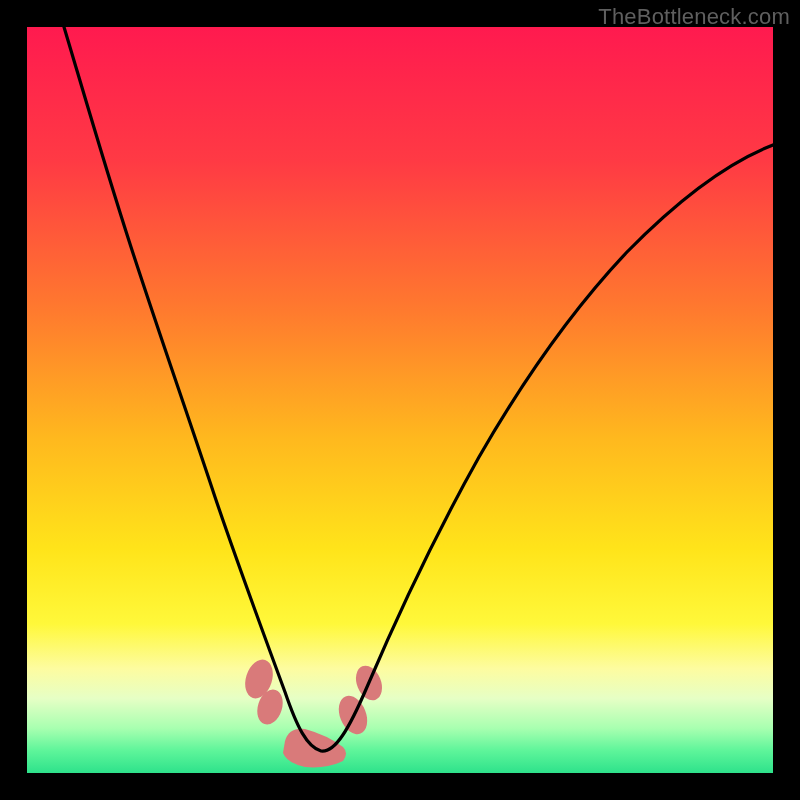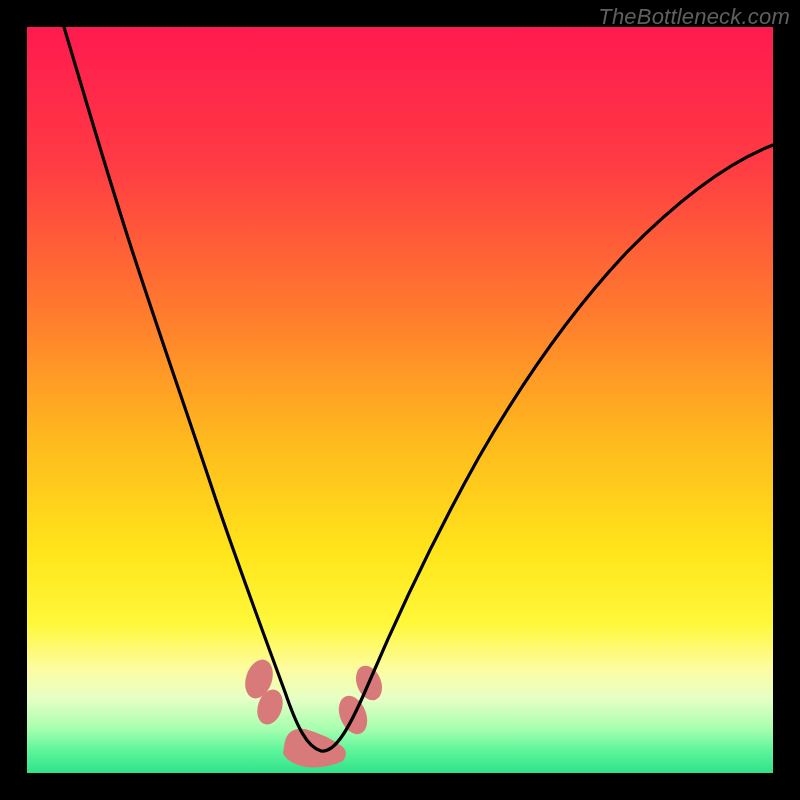--- a/index.html
+++ b/index.html
@@ -45,7 +45,6 @@
     font-size: 22px;
     font-weight: 500;
     letter-spacing: 0.2px;
-    font-style: italic;
   }
 </style>
 </head>

